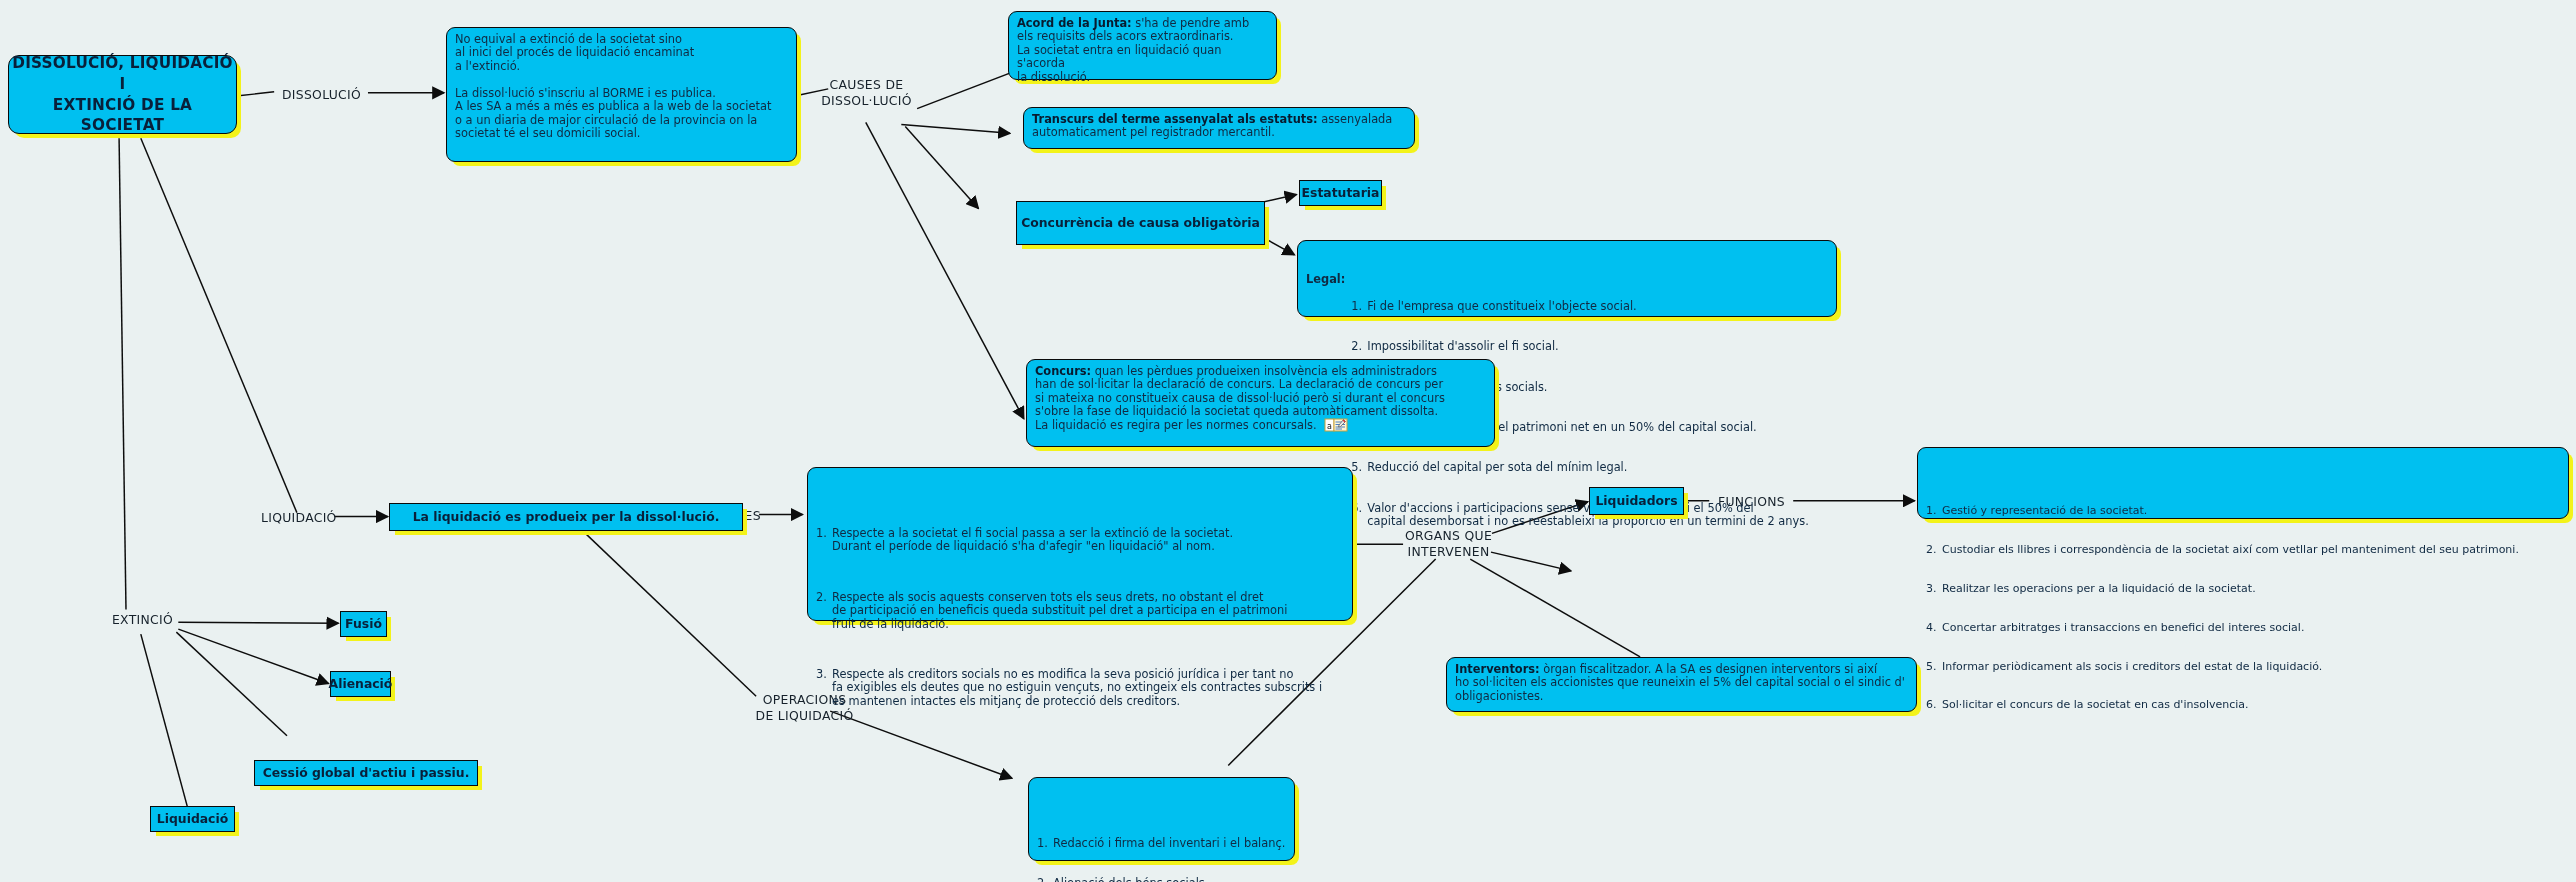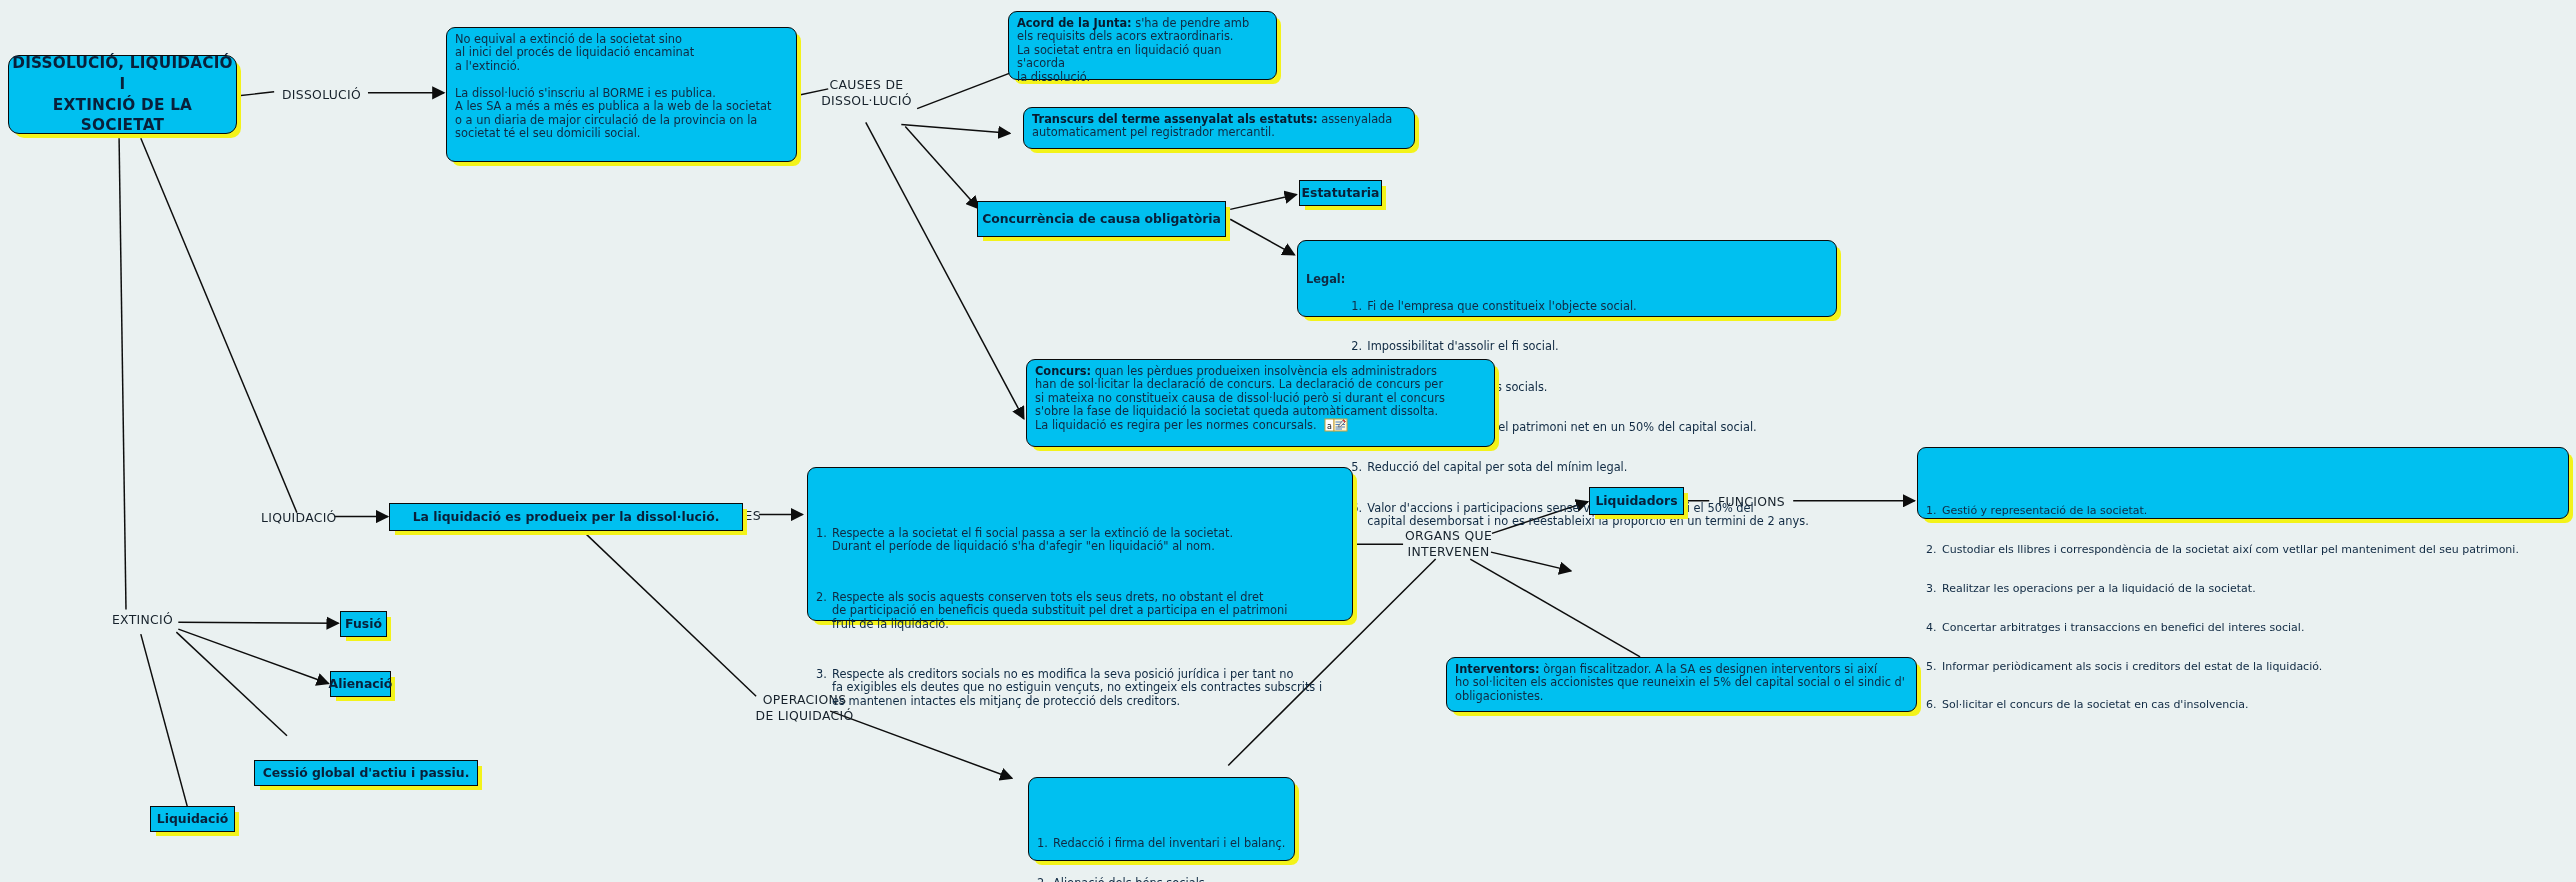--- a/index.html
+++ b/index.html
@@ -213,7 +213,7 @@
 La societat entra en liquidació quan s'acorda
 la dissolució.</span></div>
 
-  <div class="node pill" style="left:977px;top:201px;width:249px;height:36px;">
+  <div class="node pill" style="left:1016px;top:201px;width:249px;height:44px;">
     <span>Concurrència de causa obligatòria</span>
   </div>
 

